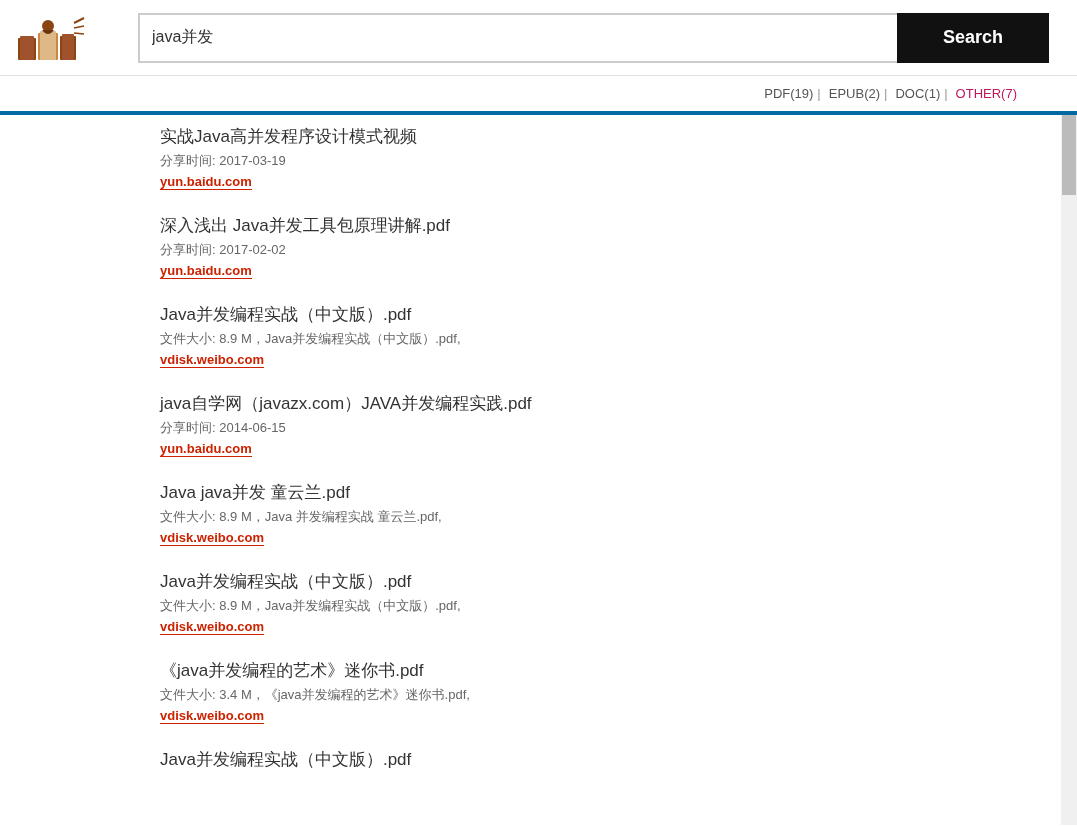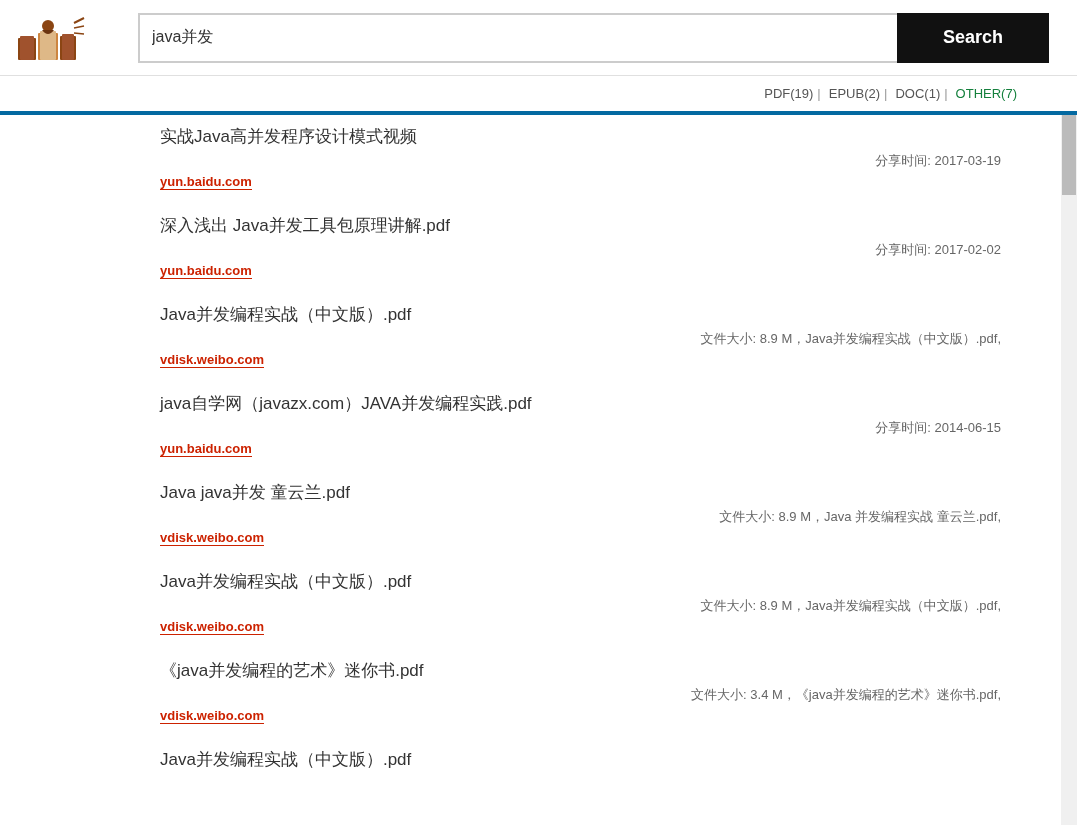--- a/index.html
+++ b/index.html
@@ -190,7 +190,7 @@
   <span class="filter-divider"> | </span>
   <span class="filter-item" style="cursor:pointer; color:#555;">DOC(1)</span>
   <span class="filter-divider"> | </span>
-  <span class="filter-item" style="cursor:pointer; color:#15803d;">OTHER(7)</span>
+  <span class="filter-item" style="cursor:pointer; color:#be185d;">OTHER(7)</span>
 </div>
 
 <div class="content-wrapper">

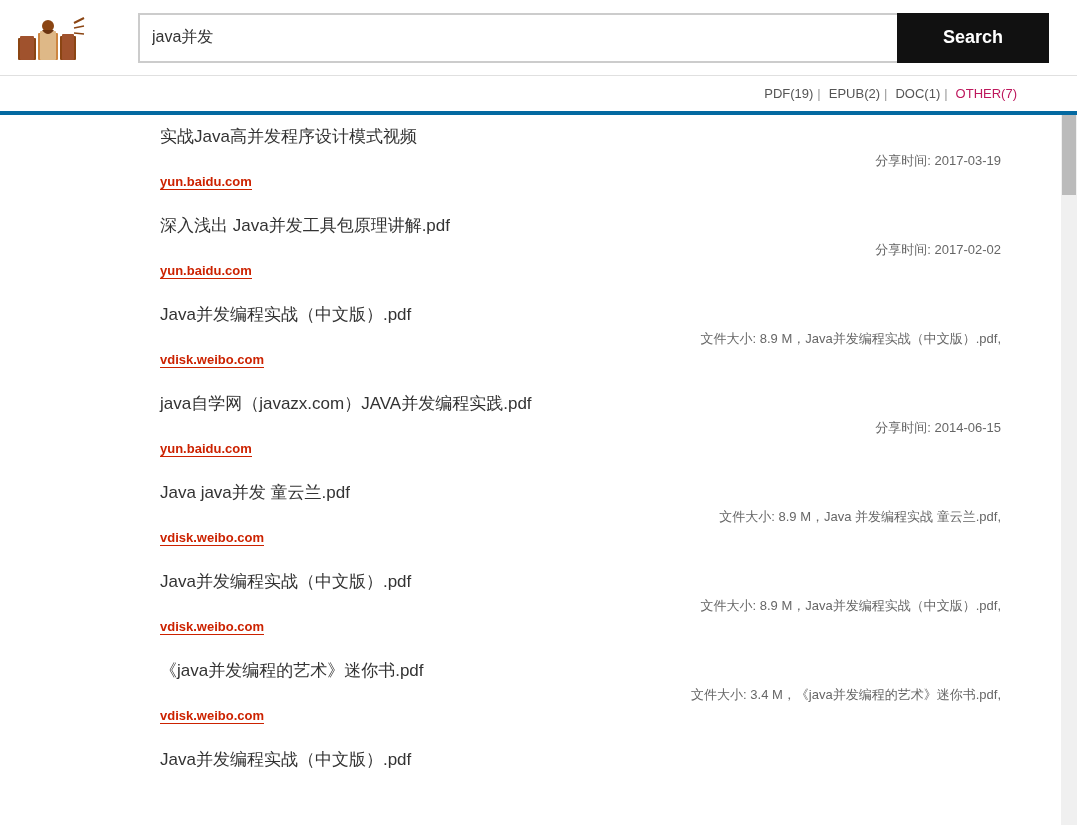--- a/index.html
+++ b/index.html
@@ -137,7 +137,6 @@
       font-size: 13px;
       color: #666;
       margin-bottom: 2px;
-      text-align: right;
     }
 
     .result-link {

